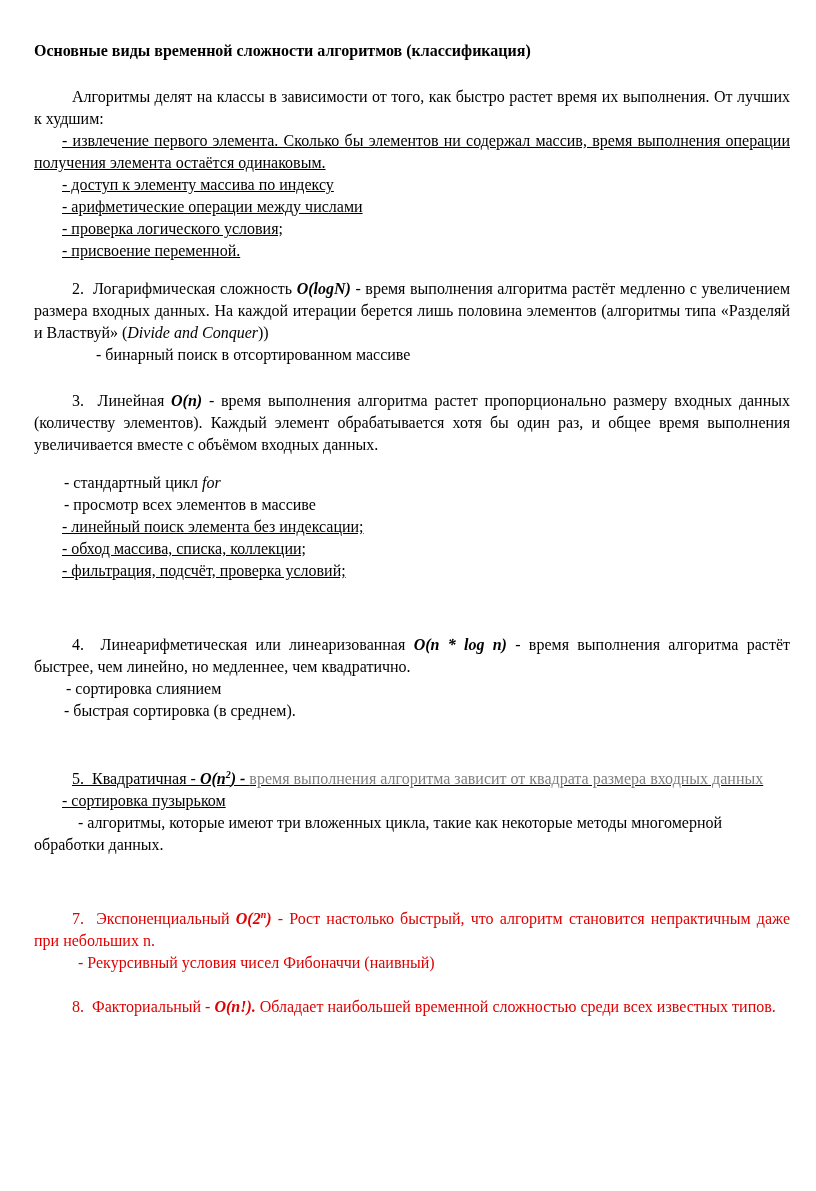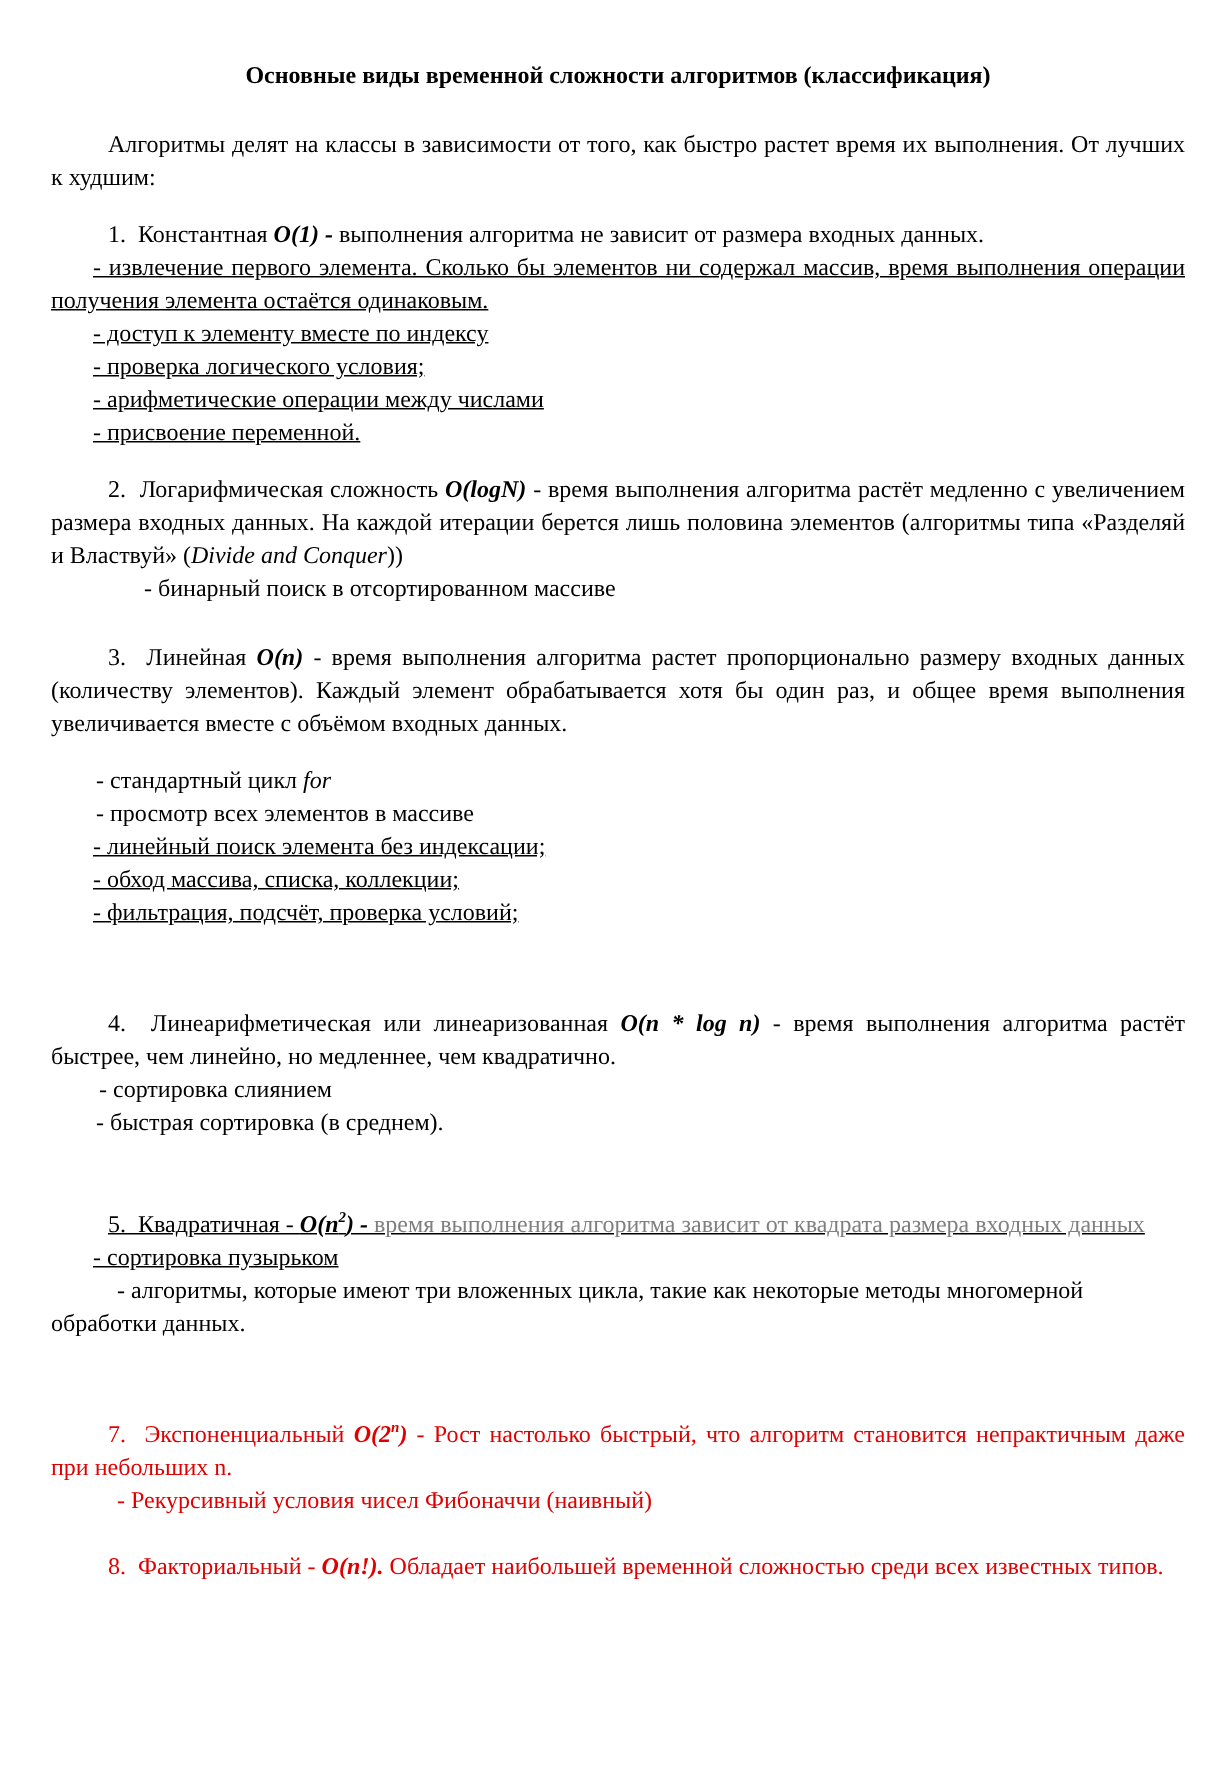--- a/index.html
+++ b/index.html
@@ -17,7 +17,7 @@
   }
   p{margin:0;padding:0;}
   .title{
-    font-size:16px;font-weight:bold;text-align:center;
+    font-size:16px;font-weight:bold;
     margin:0 0 24px 0;line-height:22px;
   }
   .just{text-align:justify;}

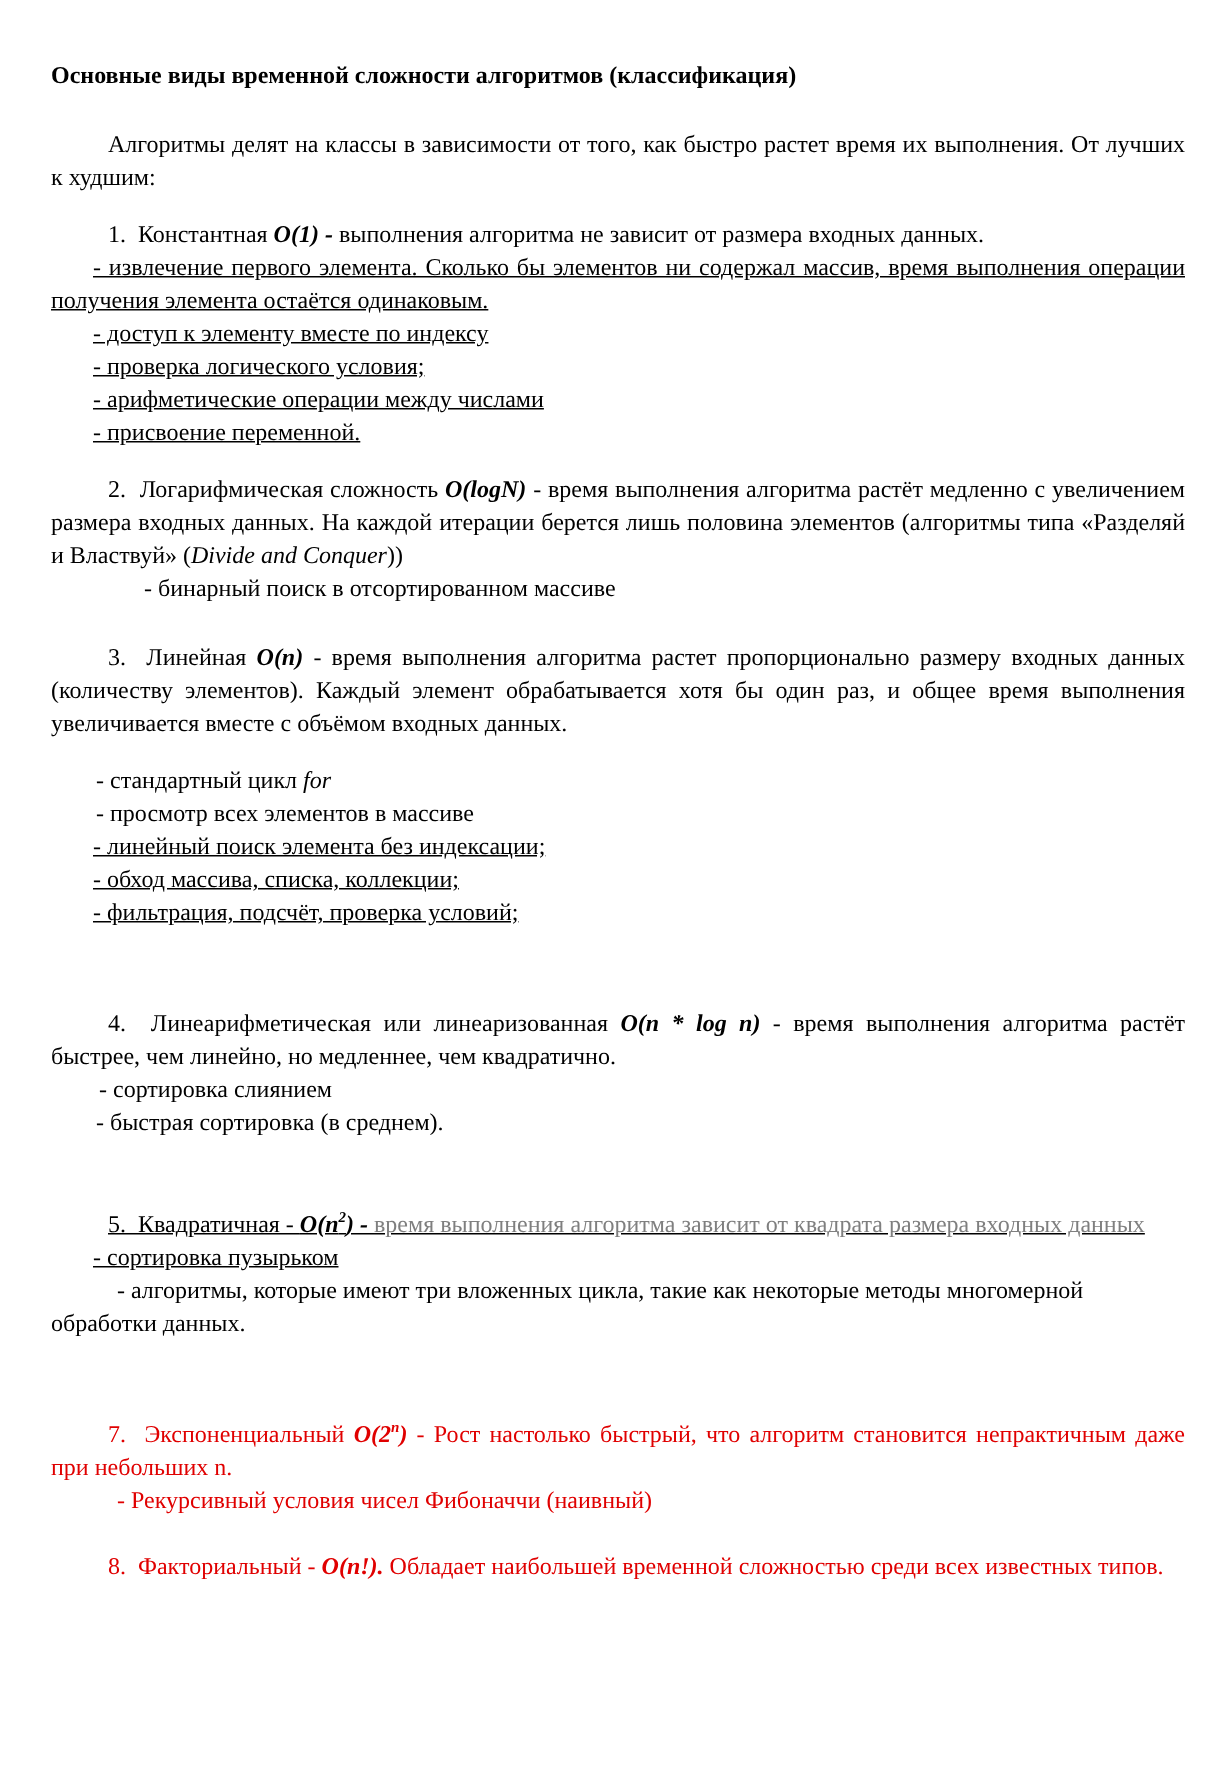--- a/index.html
+++ b/index.html
@@ -48,7 +48,6 @@
 
   <p class="intro">Алгоритмы делят на классы в зависимости от того, как быстро растет время их выполнения. От лучших к худшим:</p>
 
-  <p class="head mt16"><span>1.&nbsp; Константная </span><b class="f">О(1) - </b><span>выполнения алгоритма не зависит от размера входных данных.</span></p>
   <p class="ex just">- извлечение первого элемента. Сколько бы элементов ни содержал массив, время выполнения операции получения элемента остаётся одинаковым.</p>
   <p class="ex">- доступ к элементу вместе по индексу</p>
   <p class="ex">- проверка логического условия;</p>

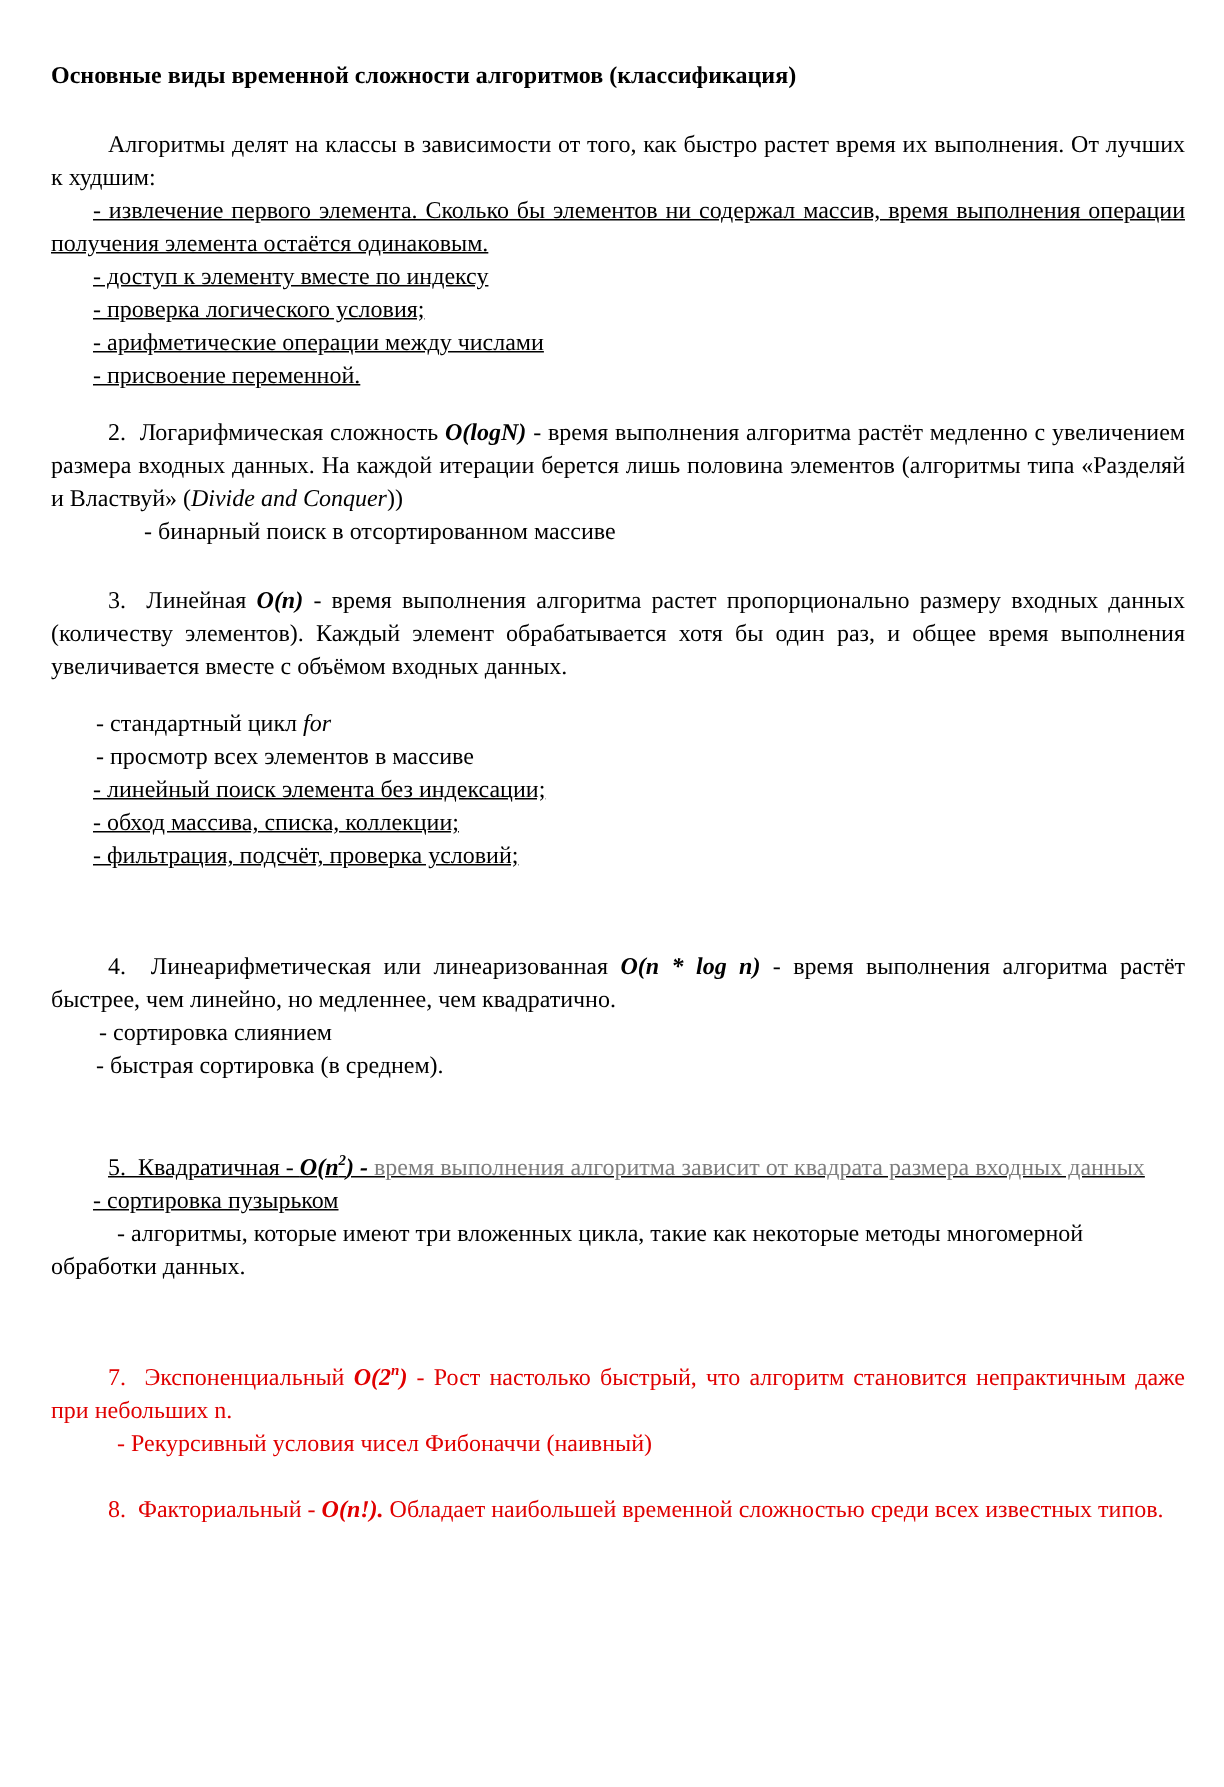--- a/index.html
+++ b/index.html
@@ -49,7 +49,7 @@
   <p class="intro">Алгоритмы делят на классы в зависимости от того, как быстро растет время их выполнения. От лучших к худшим:</p>
 
   <p class="ex just">- извлечение первого элемента. Сколько бы элементов ни содержал массив, время выполнения операции получения элемента остаётся одинаковым.</p>
-  <p class="ex">- доступ к элементу вместе по индексу</p>
+  <p class="ex">- доступ к элементу массива по индексу</p>
   <p class="ex">- проверка логического условия;</p>
   <p class="ex">- арифметические операции между числами</p>
   <p class="ex">- присвоение переменной.</p>

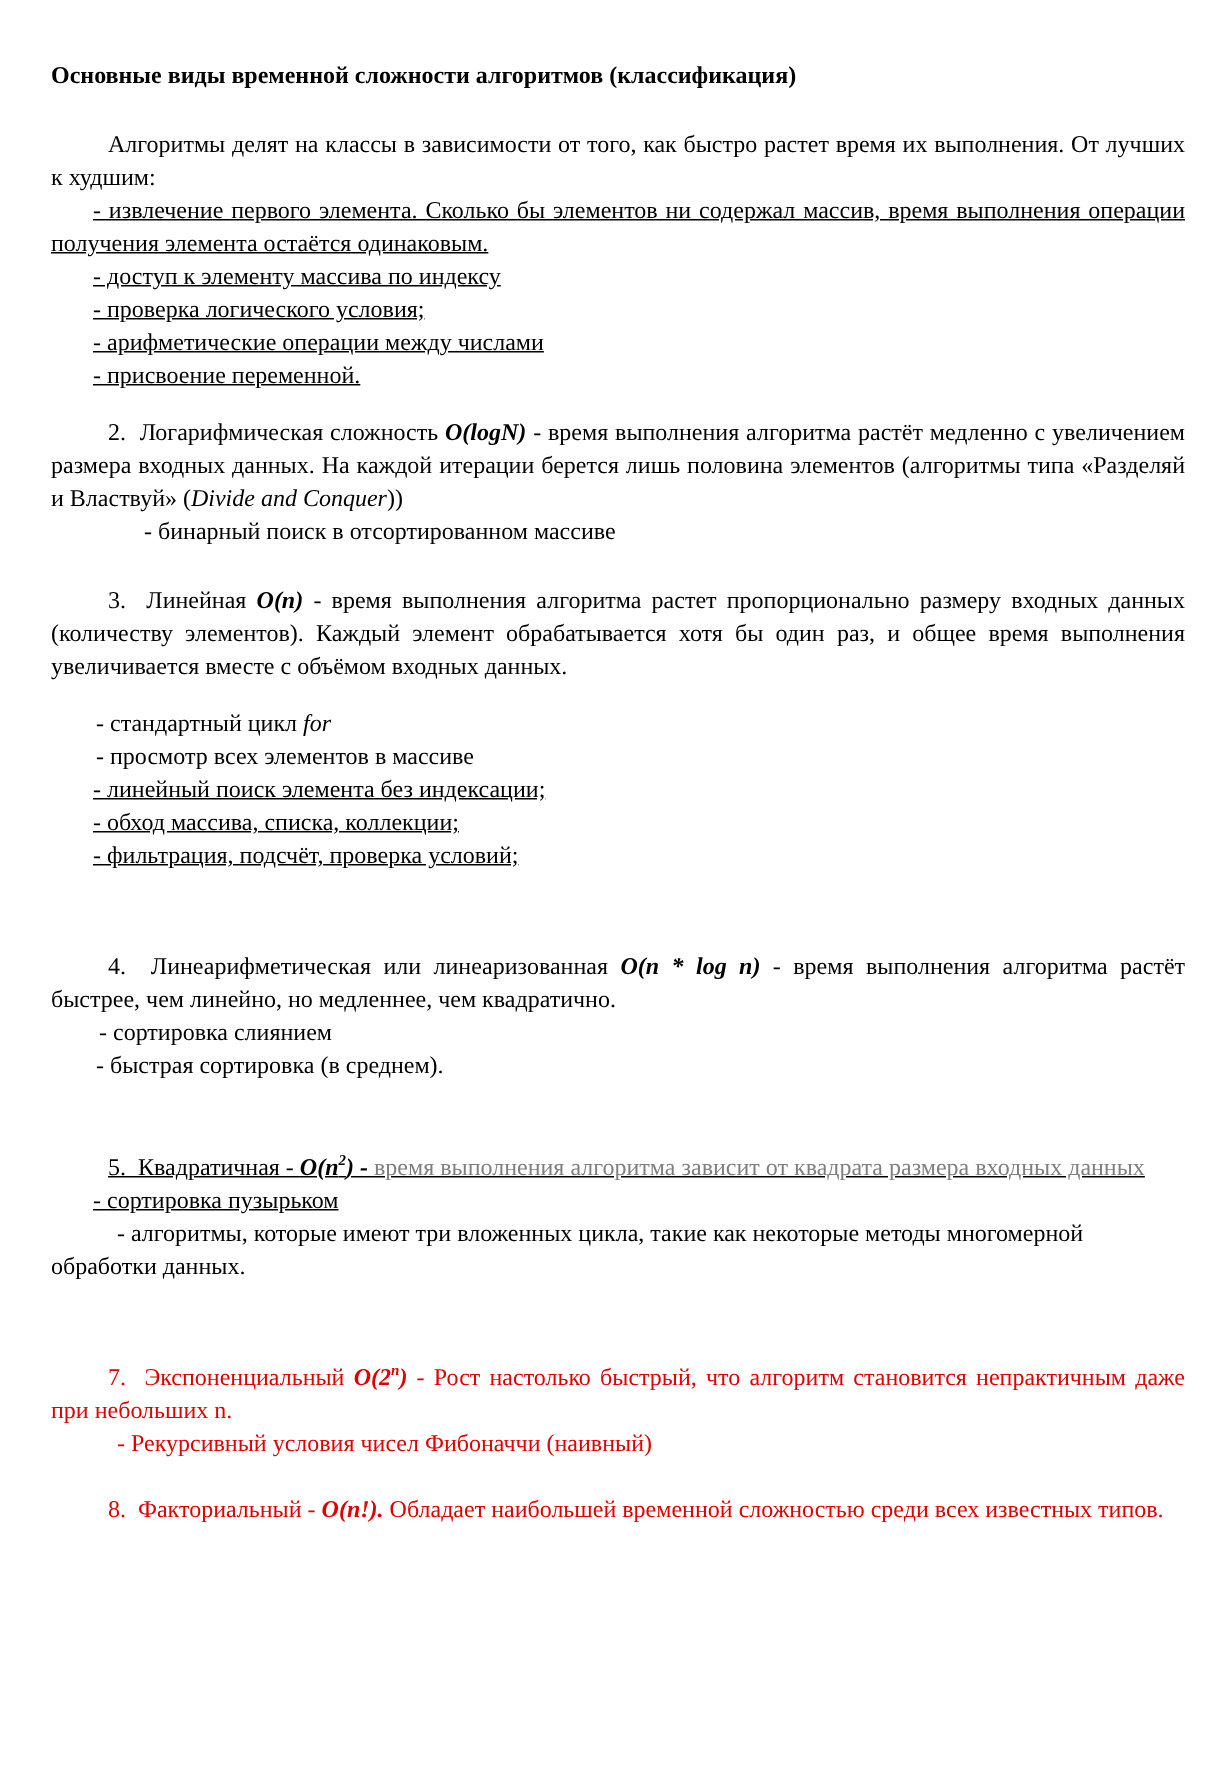--- a/index.html
+++ b/index.html
@@ -50,8 +50,8 @@
 
   <p class="ex just">- извлечение первого элемента. Сколько бы элементов ни содержал массив, время выполнения операции получения элемента остаётся одинаковым.</p>
   <p class="ex">- доступ к элементу массива по индексу</p>
+  <p class="ex">- арифметические операции между числами</p>
   <p class="ex">- проверка логического условия;</p>
-  <p class="ex">- арифметические операции между числами</p>
   <p class="ex">- присвоение переменной.</p>
 
   <p class="head mt16"><span>2.&nbsp; Логарифмическая сложность </span><b class="f">О(logN)</b><span> -  время выполнения алгоритма растёт медленно с увеличением размера входных данных. На каждой  итерации  берется  лишь половина элементов (алгоритмы типа «Разделяй и Властвуй» (</span><i class="it">Divide and Conquer</i><span>))</span></p>

